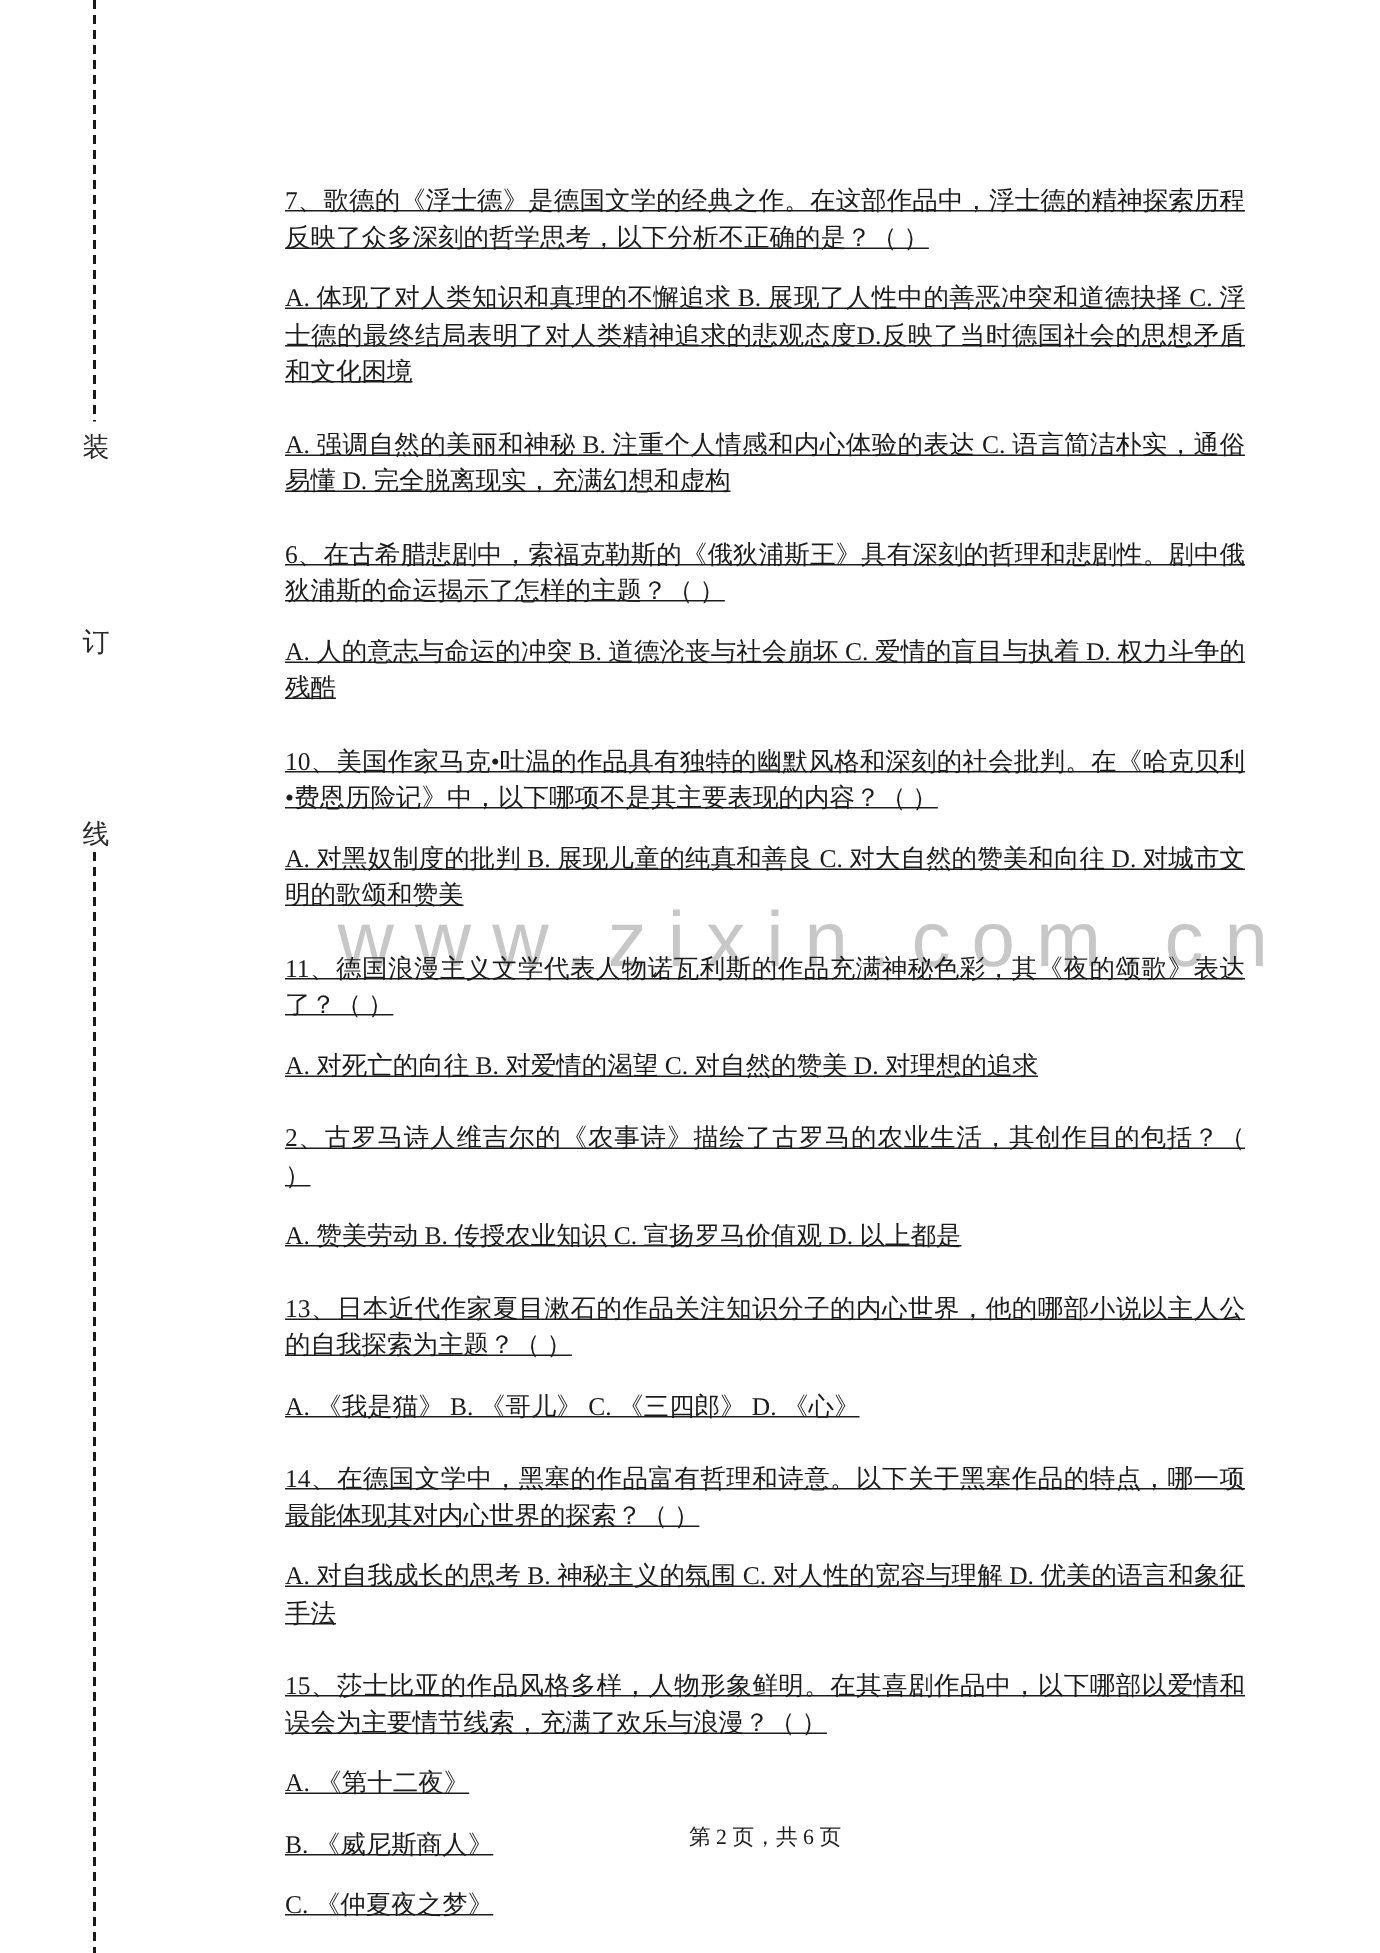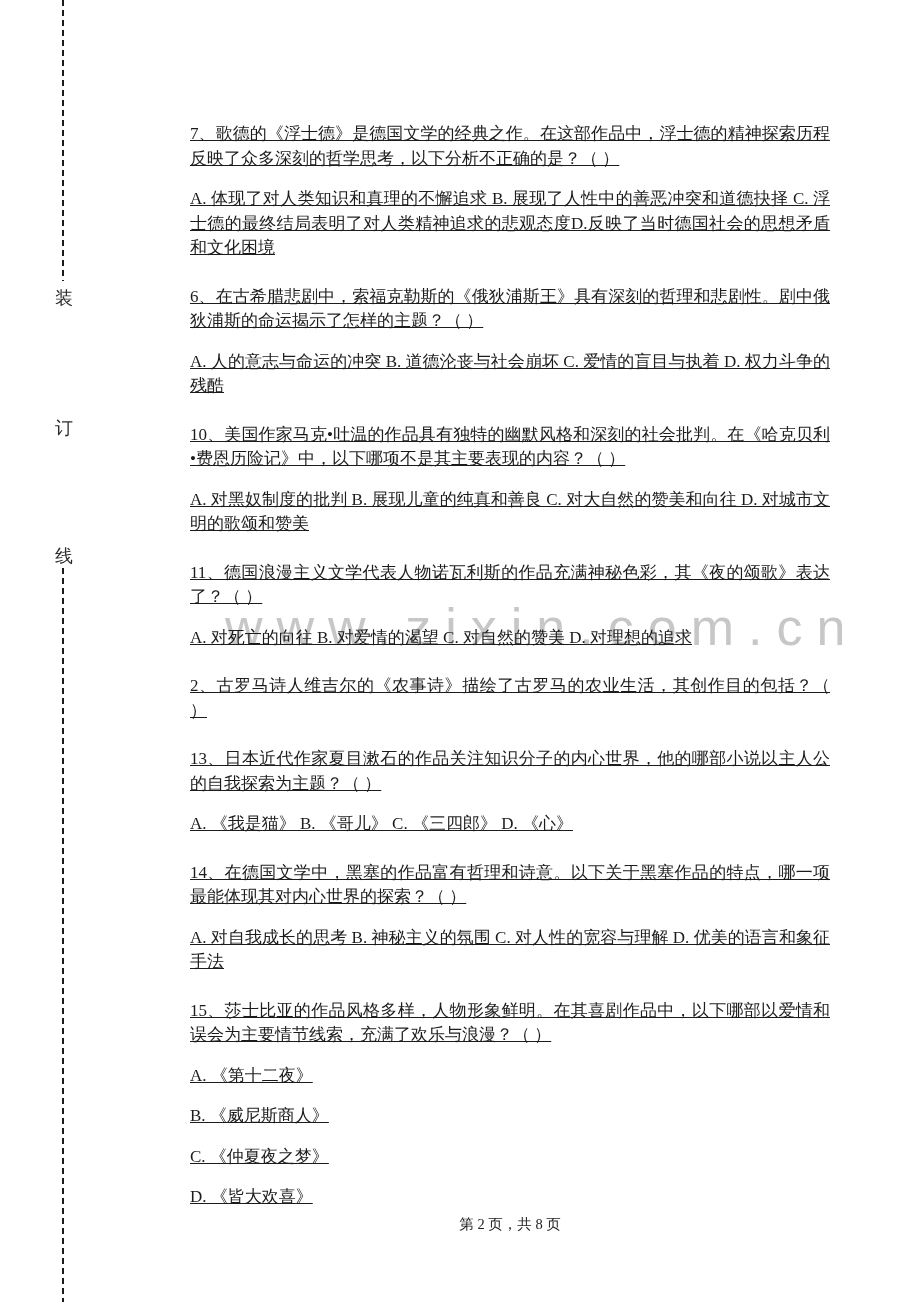--- a/index.html
+++ b/index.html
@@ -96,6 +96,7 @@
         <p>A. 体现了对人类知识和真理的不懈追求 B. 展现了人性中的善恶冲突和道德抉择 C. 浮士德的最终结局表明了对人类精神追求的悲观态度D.反映了当时德国社会的思想矛盾和文化困境</p>
       </div>
       <div class="question">
+        <p>A. 强调自然的美丽和神秘 B. 注重个人情感和内心体验的表达 C. 语言简洁朴实，通俗易懂 D. 完全脱离现实，充满幻想和虚构</p>
       </div>
       <div class="question">
         <p>6、在古希腊悲剧中，索福克勒斯的《俄狄浦斯王》具有深刻的哲理和悲剧性。剧中俄狄浦斯的命运揭示了怎样的主题？（ ）</p>

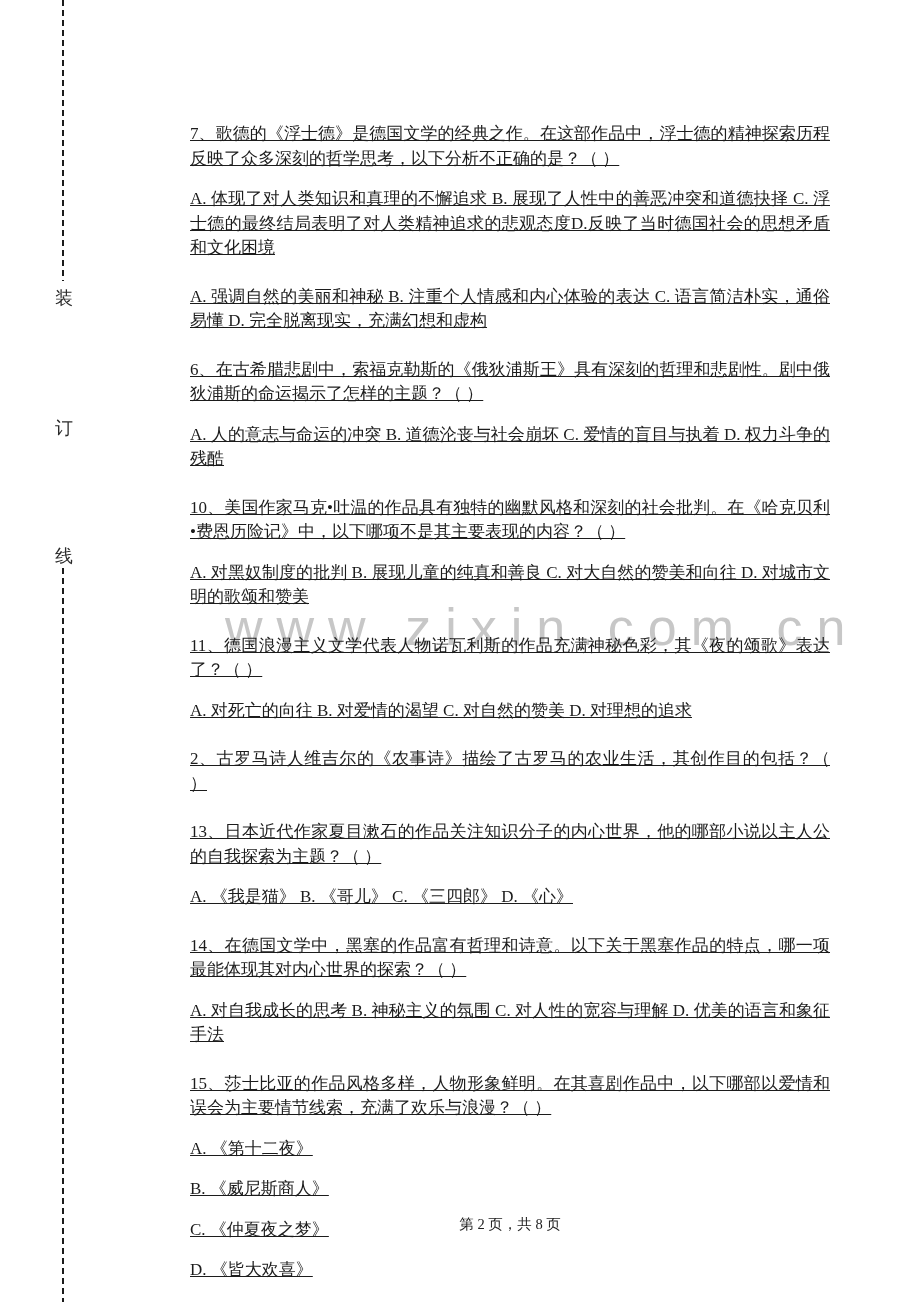--- a/index.html
+++ b/index.html
@@ -112,6 +112,7 @@
       </div>
       <div class="question">
         <p>2、古罗马诗人维吉尔的《农事诗》描绘了古罗马的农业生活，其创作目的包括？（ ）</p>
+        <p>A. 赞美劳动 B. 传授农业知识 C. 宣扬罗马价值观 D. 以上都是</p>
       </div>
       <div class="question">
         <p>13、日本近代作家夏目漱石的作品关注知识分子的内心世界，他的哪部小说以主人公的自我探索为主题？（ ）</p>

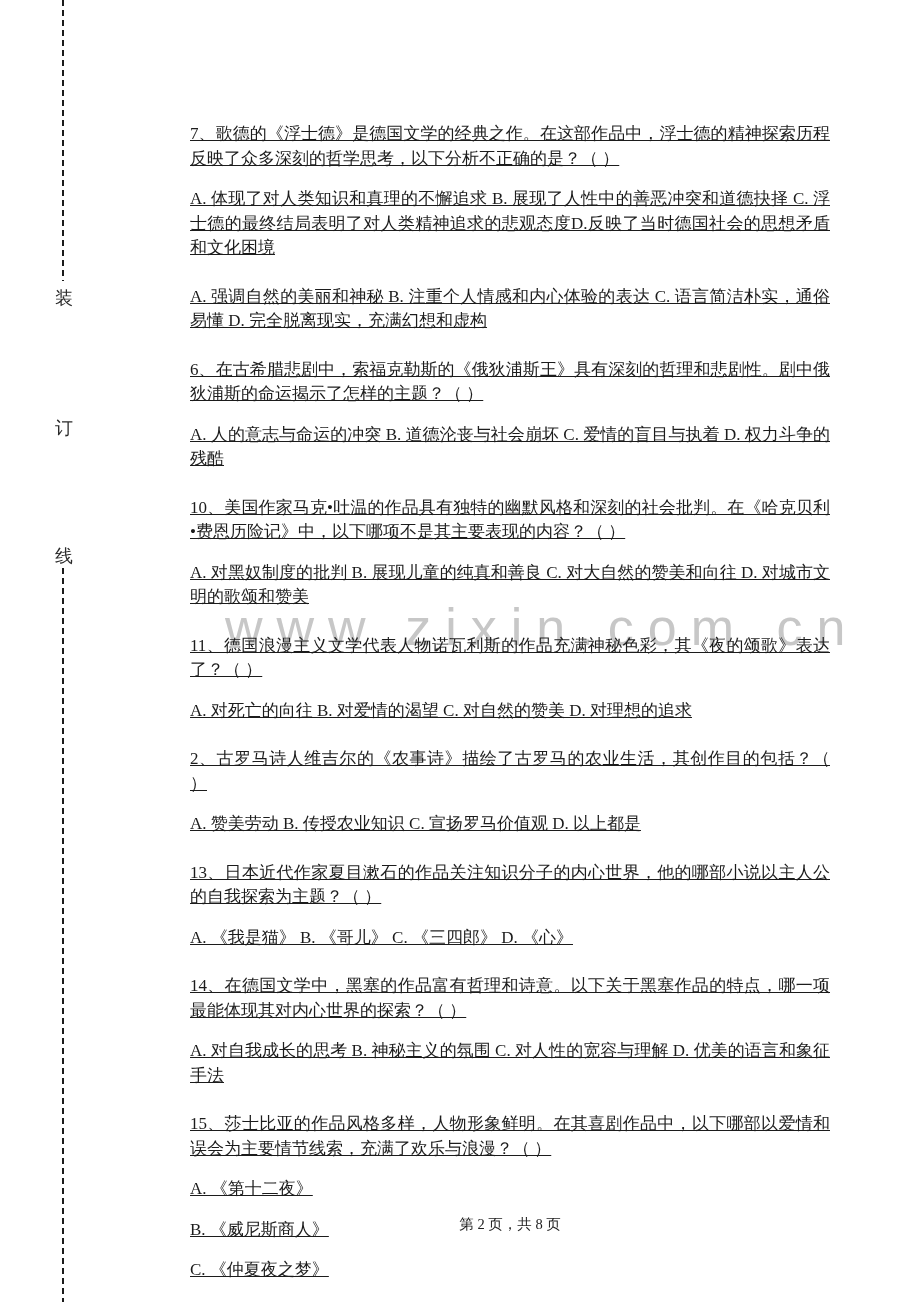--- a/index.html
+++ b/index.html
@@ -131,7 +131,7 @@
       </div>
     </main>
 
-  <div class="footer">第 2 页，共 8 页</div>
+  <div class="footer">第 2 页，共 6 页</div>
 
 </div>
 

